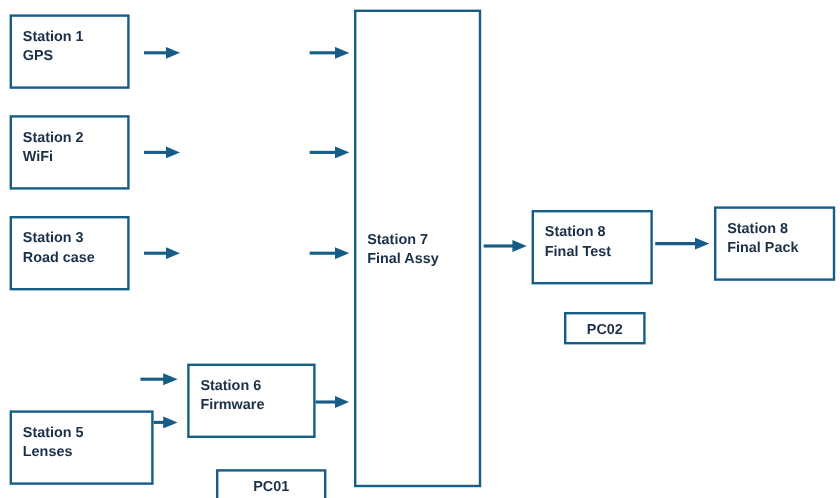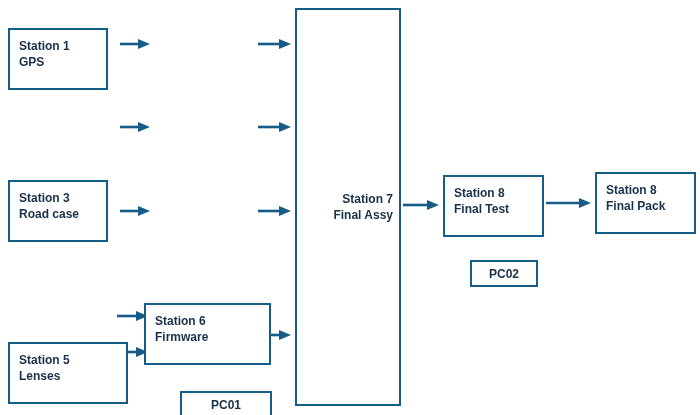--- a/index.html
+++ b/index.html
@@ -95,7 +95,7 @@
     <line x1="546" y1="203" x2="581" y2="203" marker-end="url(#ah)"></line>
   </svg>
 
-  <div class="node" style="left:8px;top:28px;width:100px;height:62px">
+  <div class="node" style="left:8px;top:12px;width:100px;height:62px">
     <div>Station 1</div>
     <div>GPS</div>
   </div>

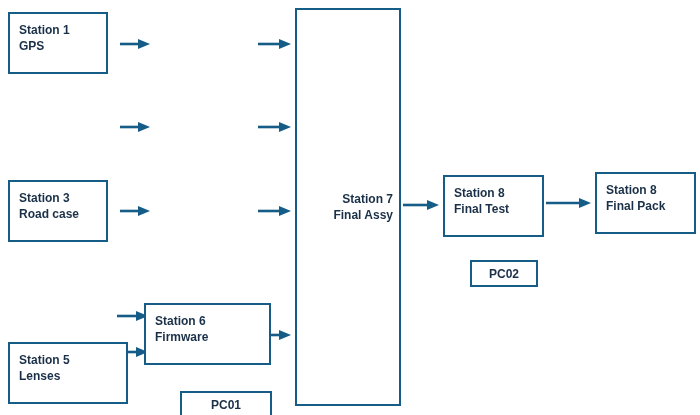--- a/index.html
+++ b/index.html
@@ -100,6 +100,10 @@
     <div>GPS</div>
   </div>
 
+  <div class="node" style="left:8px;top:96px;width:100px;height:62px">
+    <div>Station 2</div>
+    <div>WiFi</div>
+  </div>
 
   <div class="node" style="left:8px;top:180px;width:100px;height:62px">
     <div>Station 3</div>

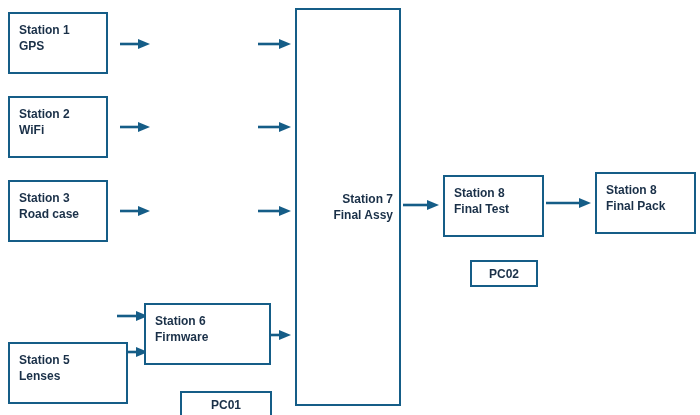--- a/index.html
+++ b/index.html
@@ -47,7 +47,6 @@
     flex-direction:column;
     justify-content:center;
     padding-top:0;
-    text-align:right;
   }
   .pcbox{
     position:absolute;

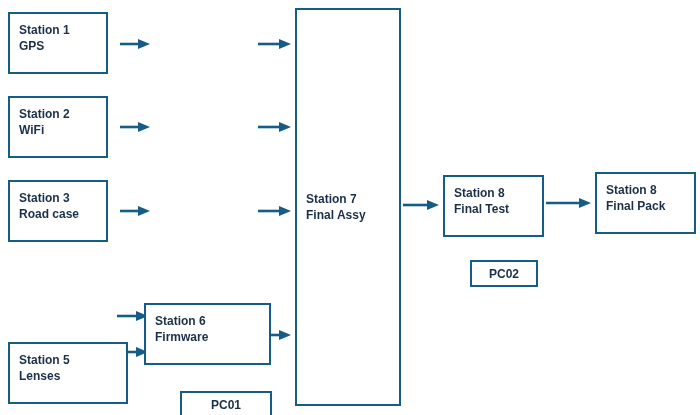--- a/index.html
+++ b/index.html
@@ -115,7 +115,7 @@
     <div>Lenses</div>
   </div>
 
-  <div class="node" style="left:144px;top:303px;width:127px;height:62px">
+  <div class="node" style="left:156px;top:303px;width:107px;height:62px">
     <div>Station 6</div>
     <div>Firmware</div>
   </div>

